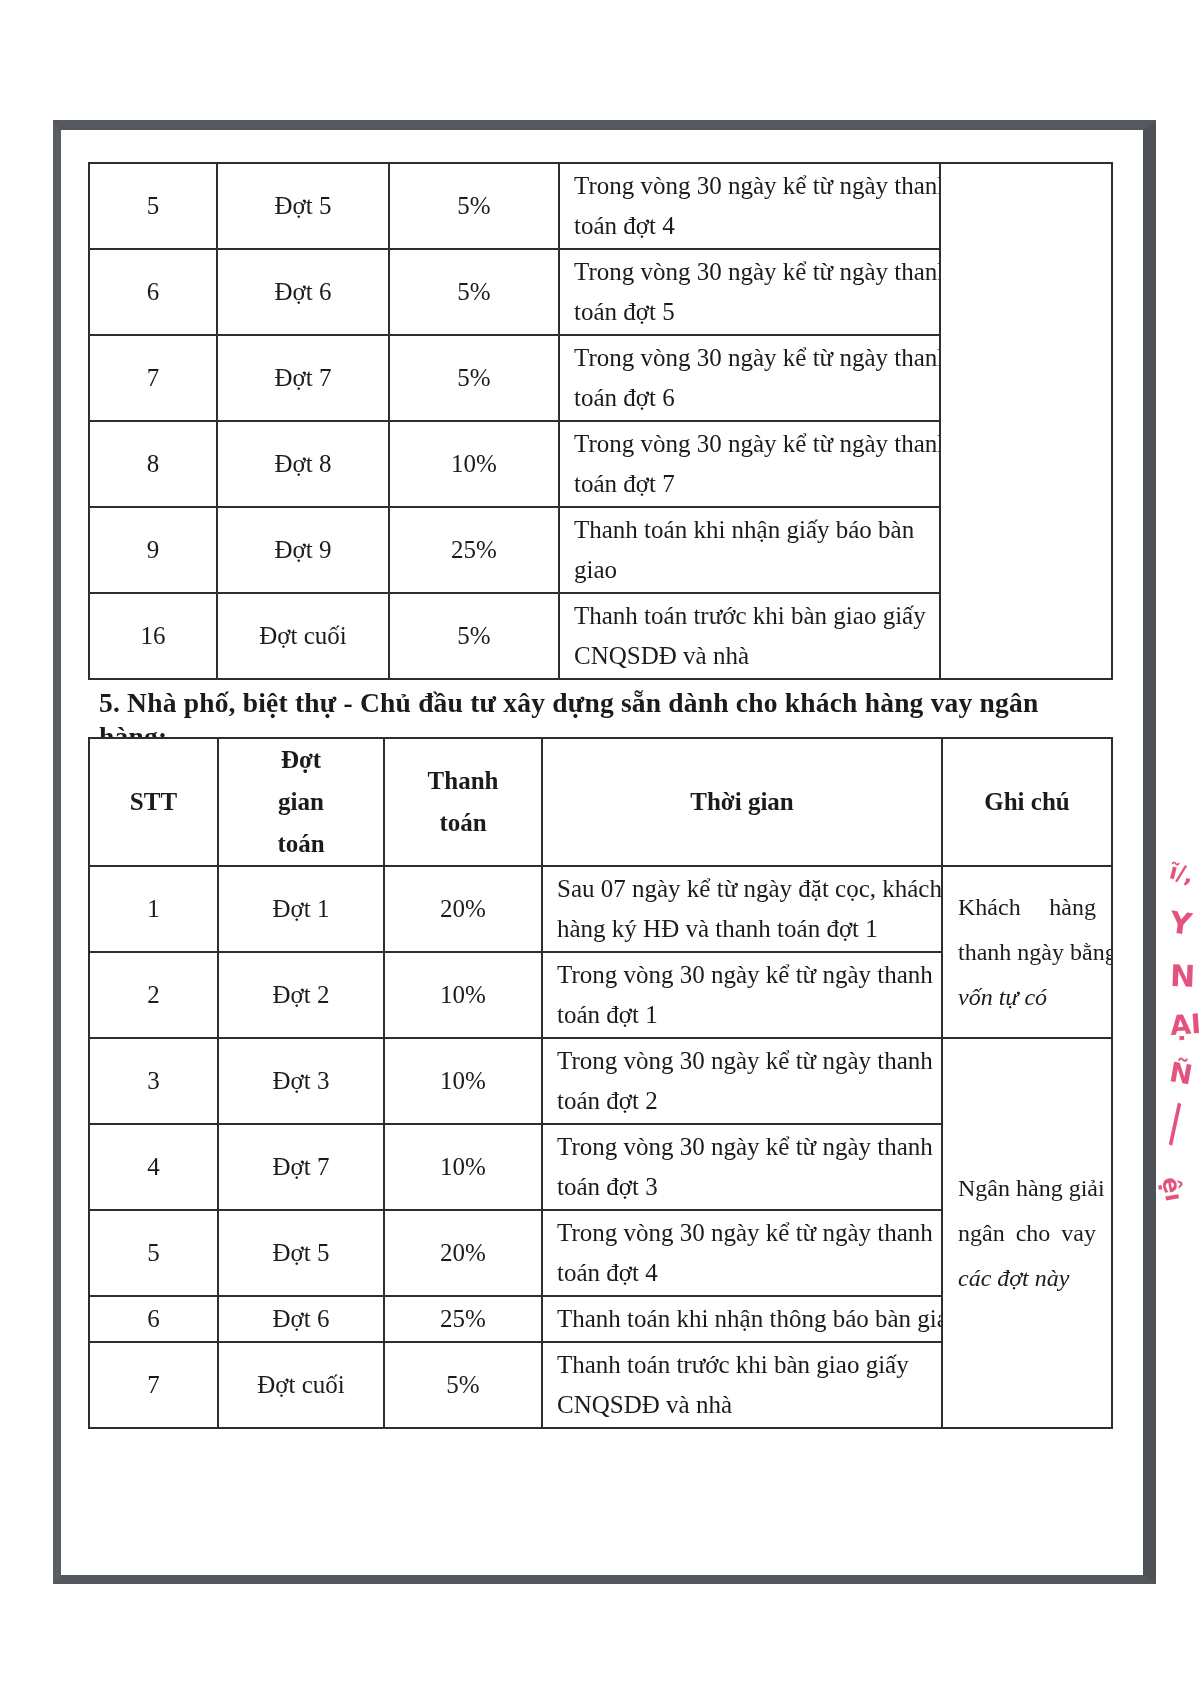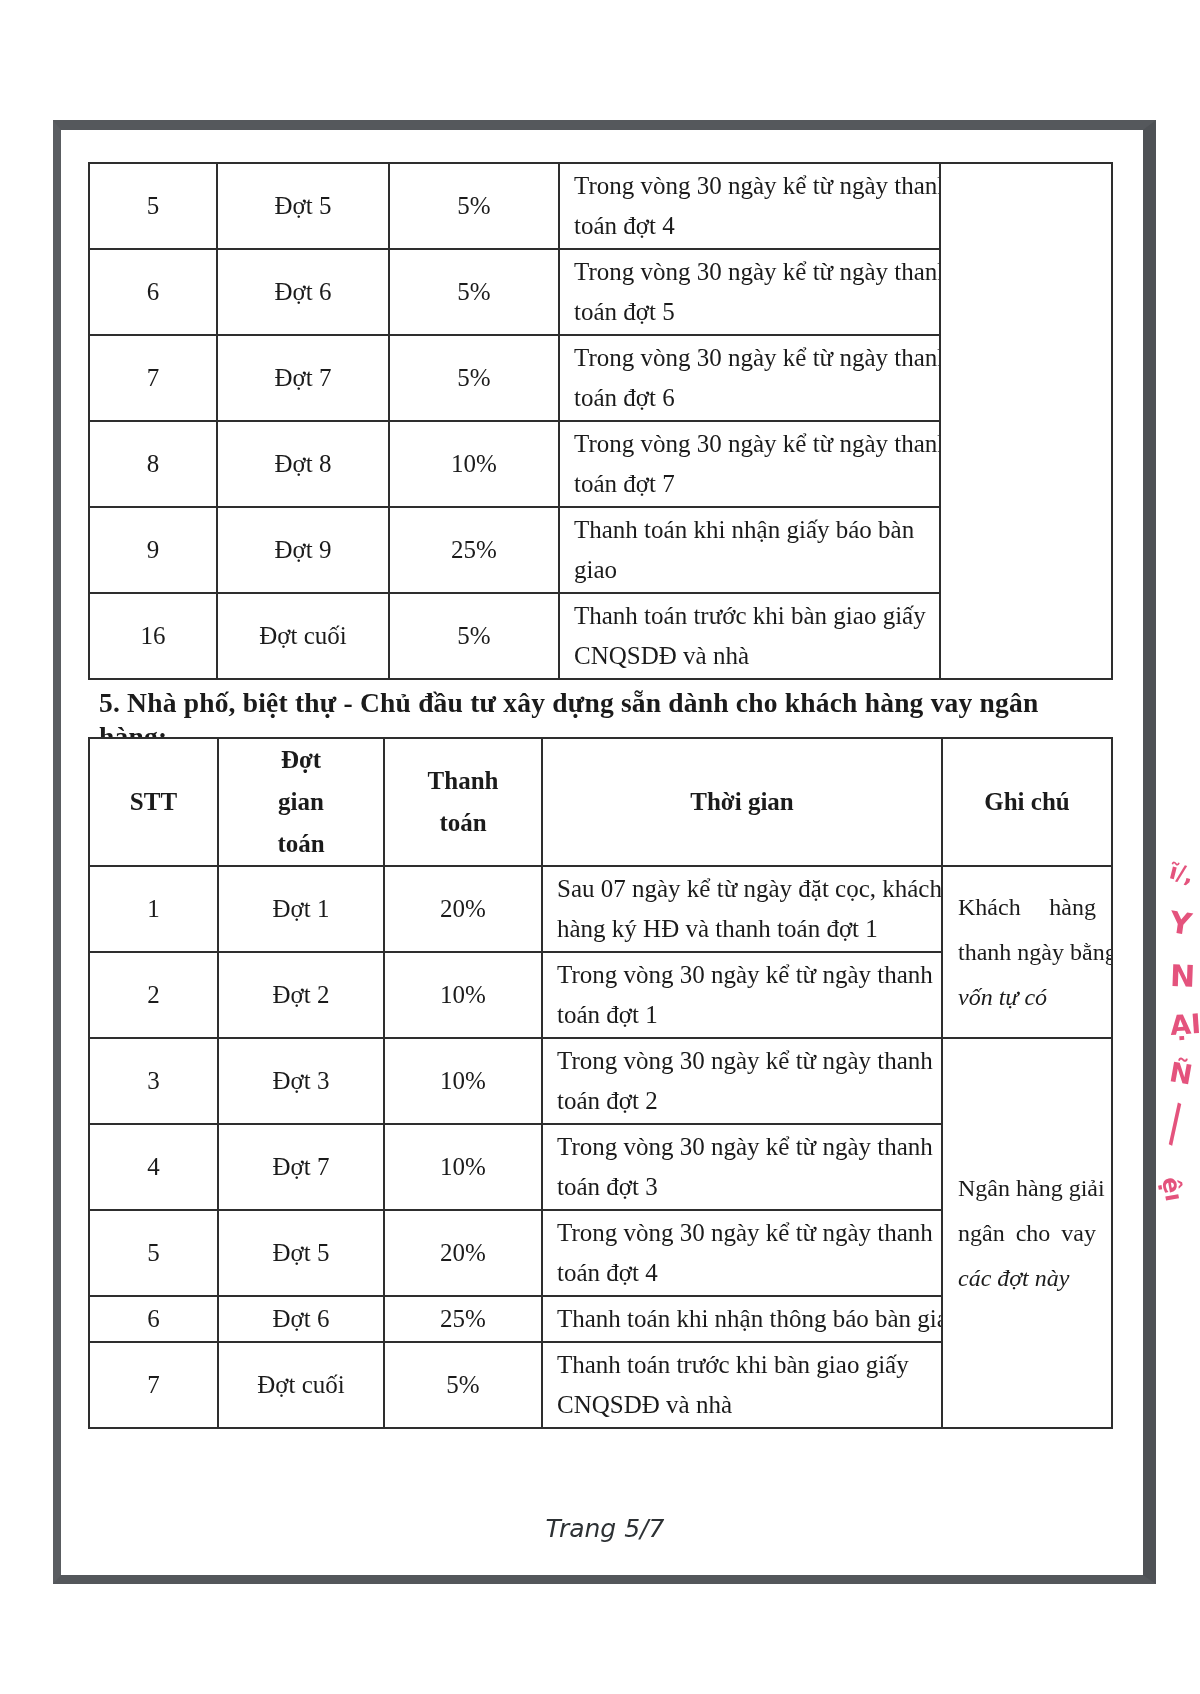--- a/index.html
+++ b/index.html
@@ -236,7 +236,6 @@
     </tbody>
   </table>
 
-  <div class="page-footer">Trang 5/7</div>
 
   <div class="annotation" style="color: rgb(228, 83, 125);">
     <span>ĩ/,</span>

